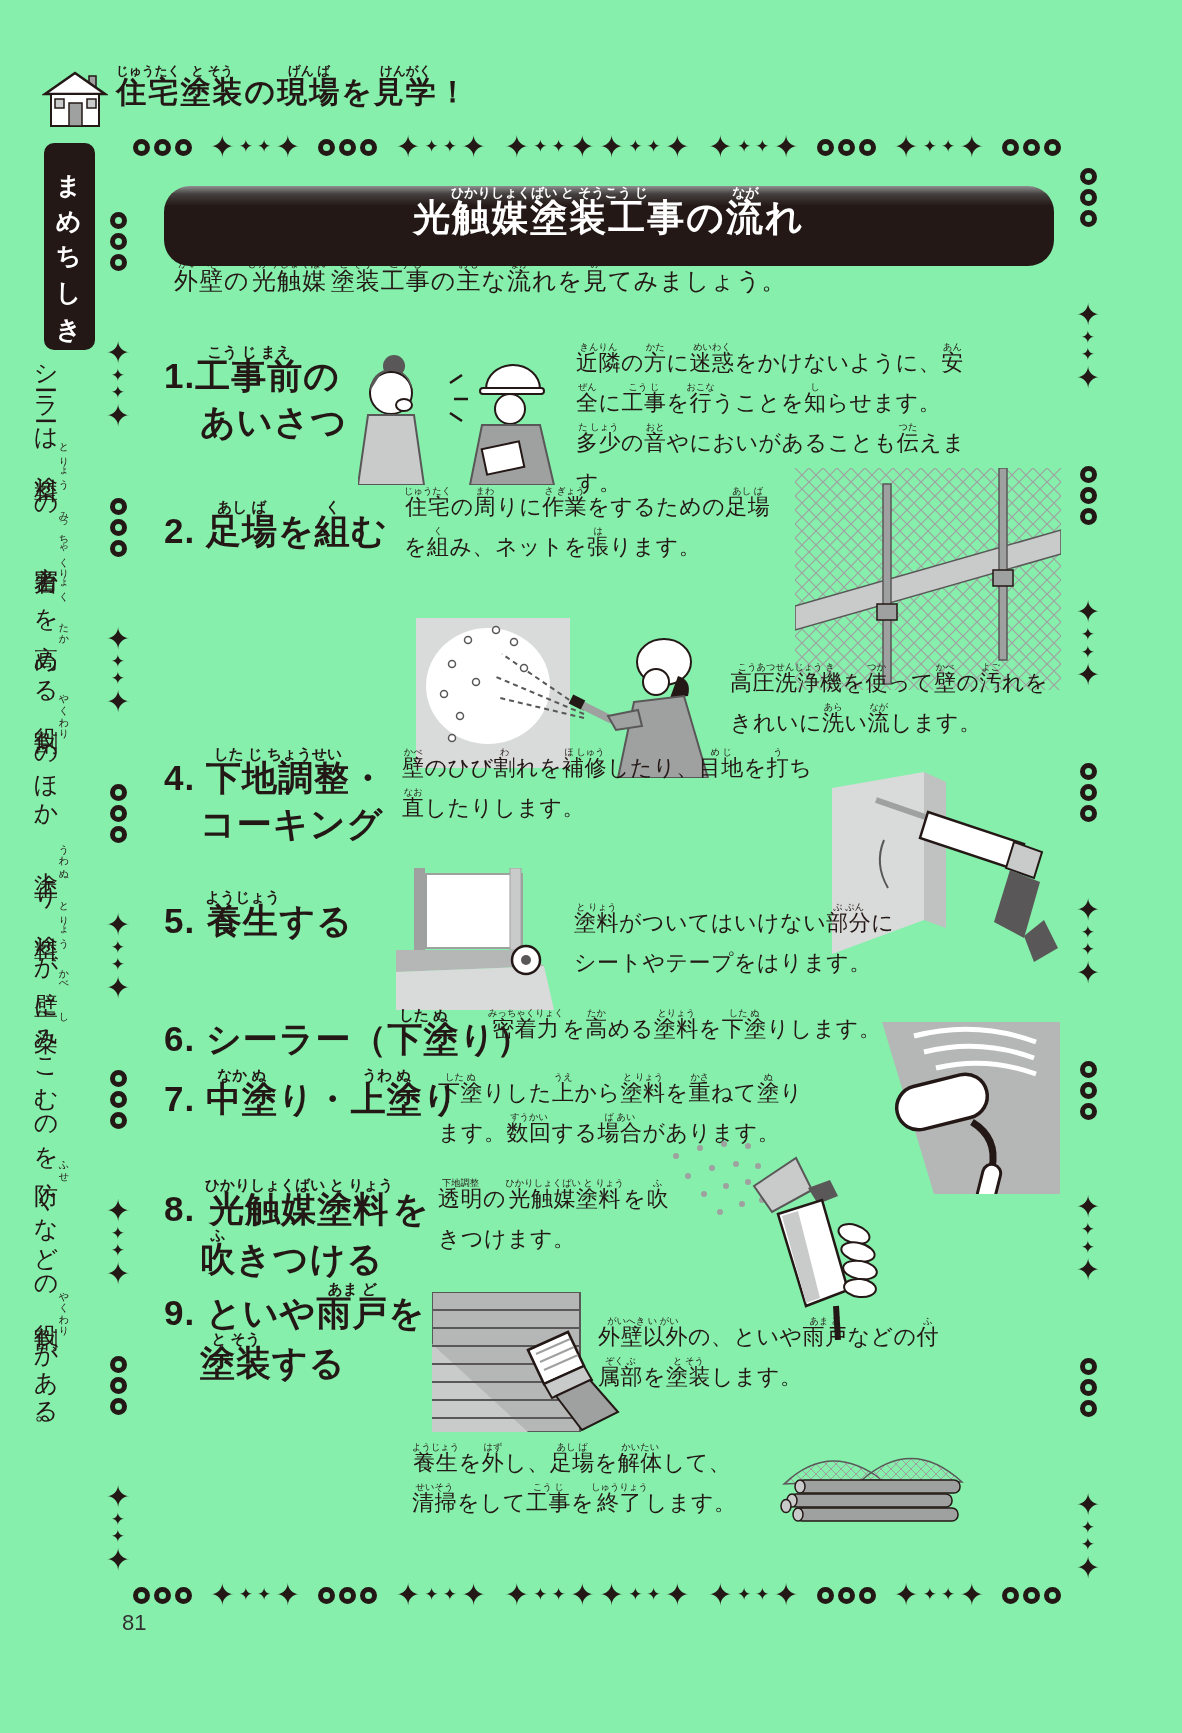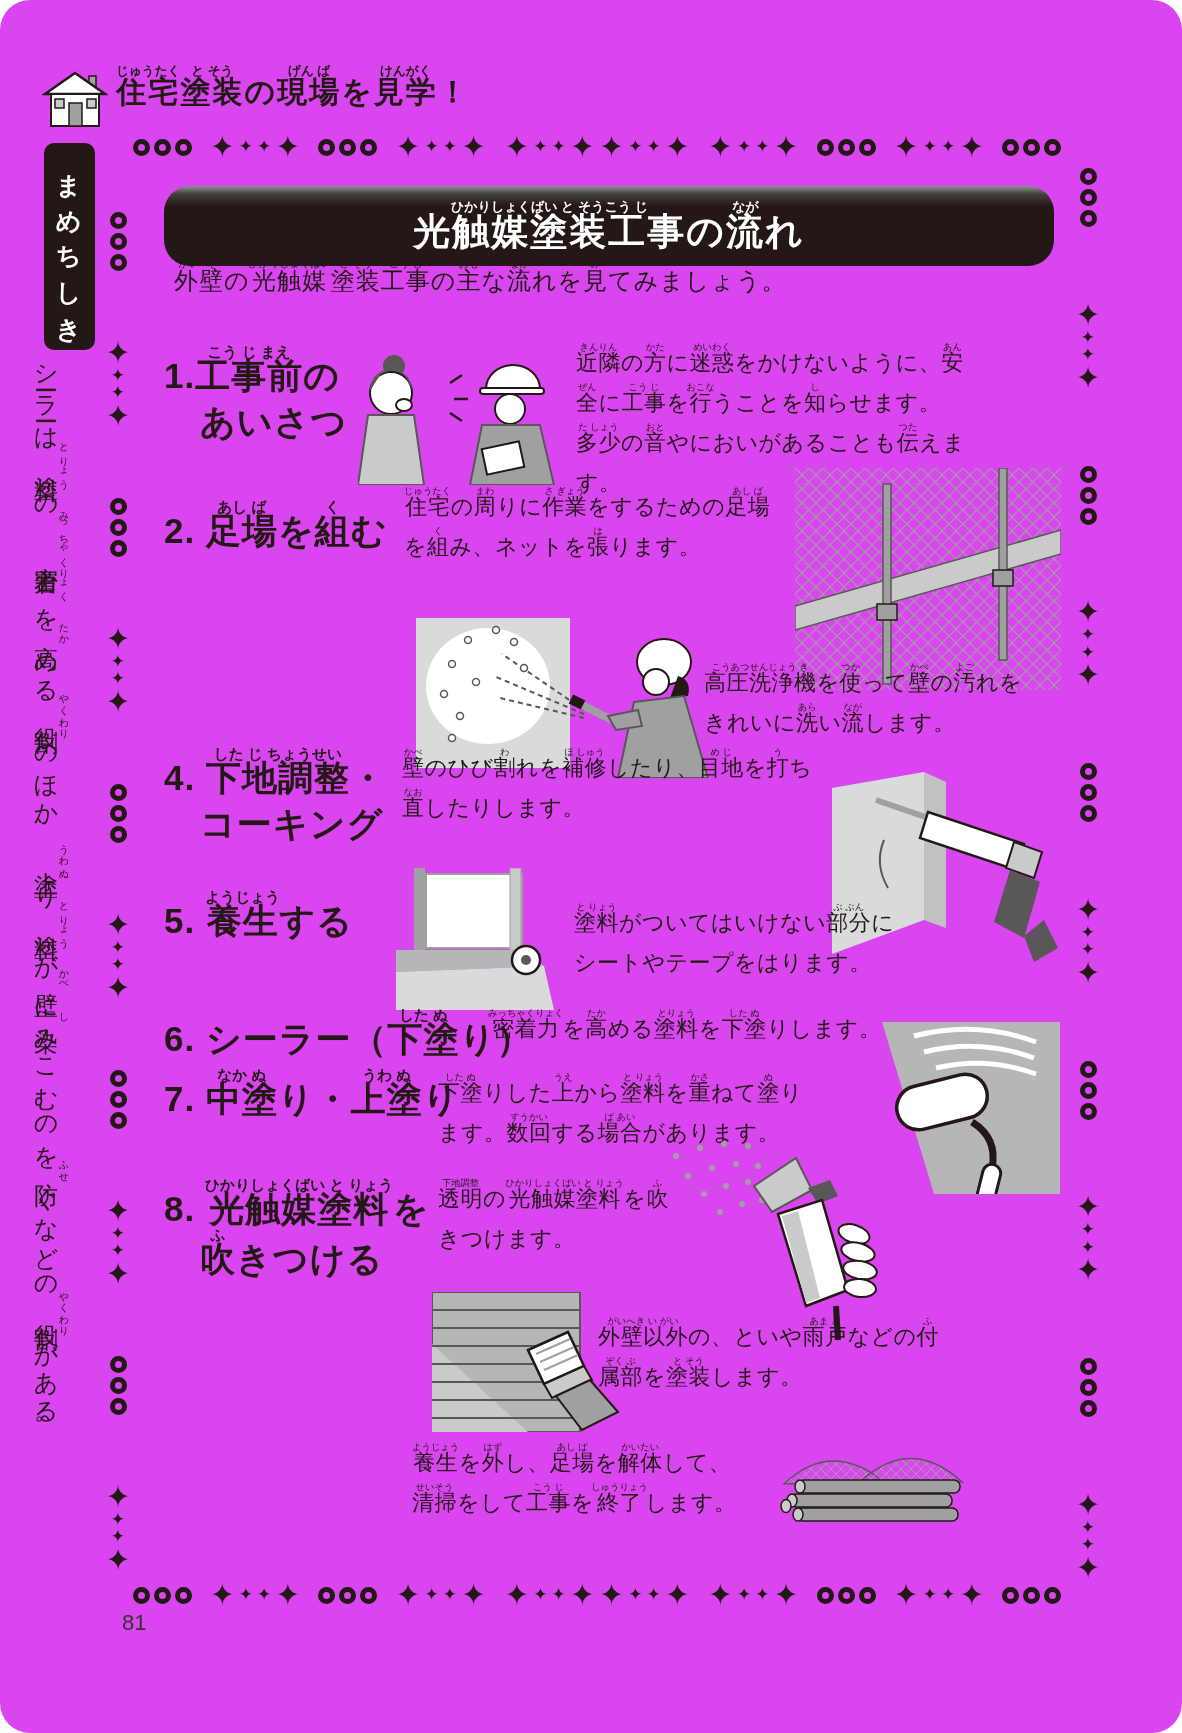--- a/index.html
+++ b/index.html
@@ -3,8 +3,8 @@
 <meta charset="utf-8">
 <style>
   html,body{margin:0;padding:0;background:#fff;}
-  #page{position:relative;width:1182px;height:1733px;background:#d946ef;overflow:hidden;
-        font-family:"Liberation Sans","DejaVu Sans",sans-serif;color:#231815;border-radius:30px;}
+  #page{position:relative;width:1182px;height:1733px;background:#86efac;overflow:hidden;
+        font-family:"Liberation Sans","DejaVu Sans",sans-serif;color:#231815;}
   .abs{position:absolute;}
   ruby{ruby-align:center;}
   ruby rt{font-size:.42em;font-weight:inherit;letter-spacing:0;}

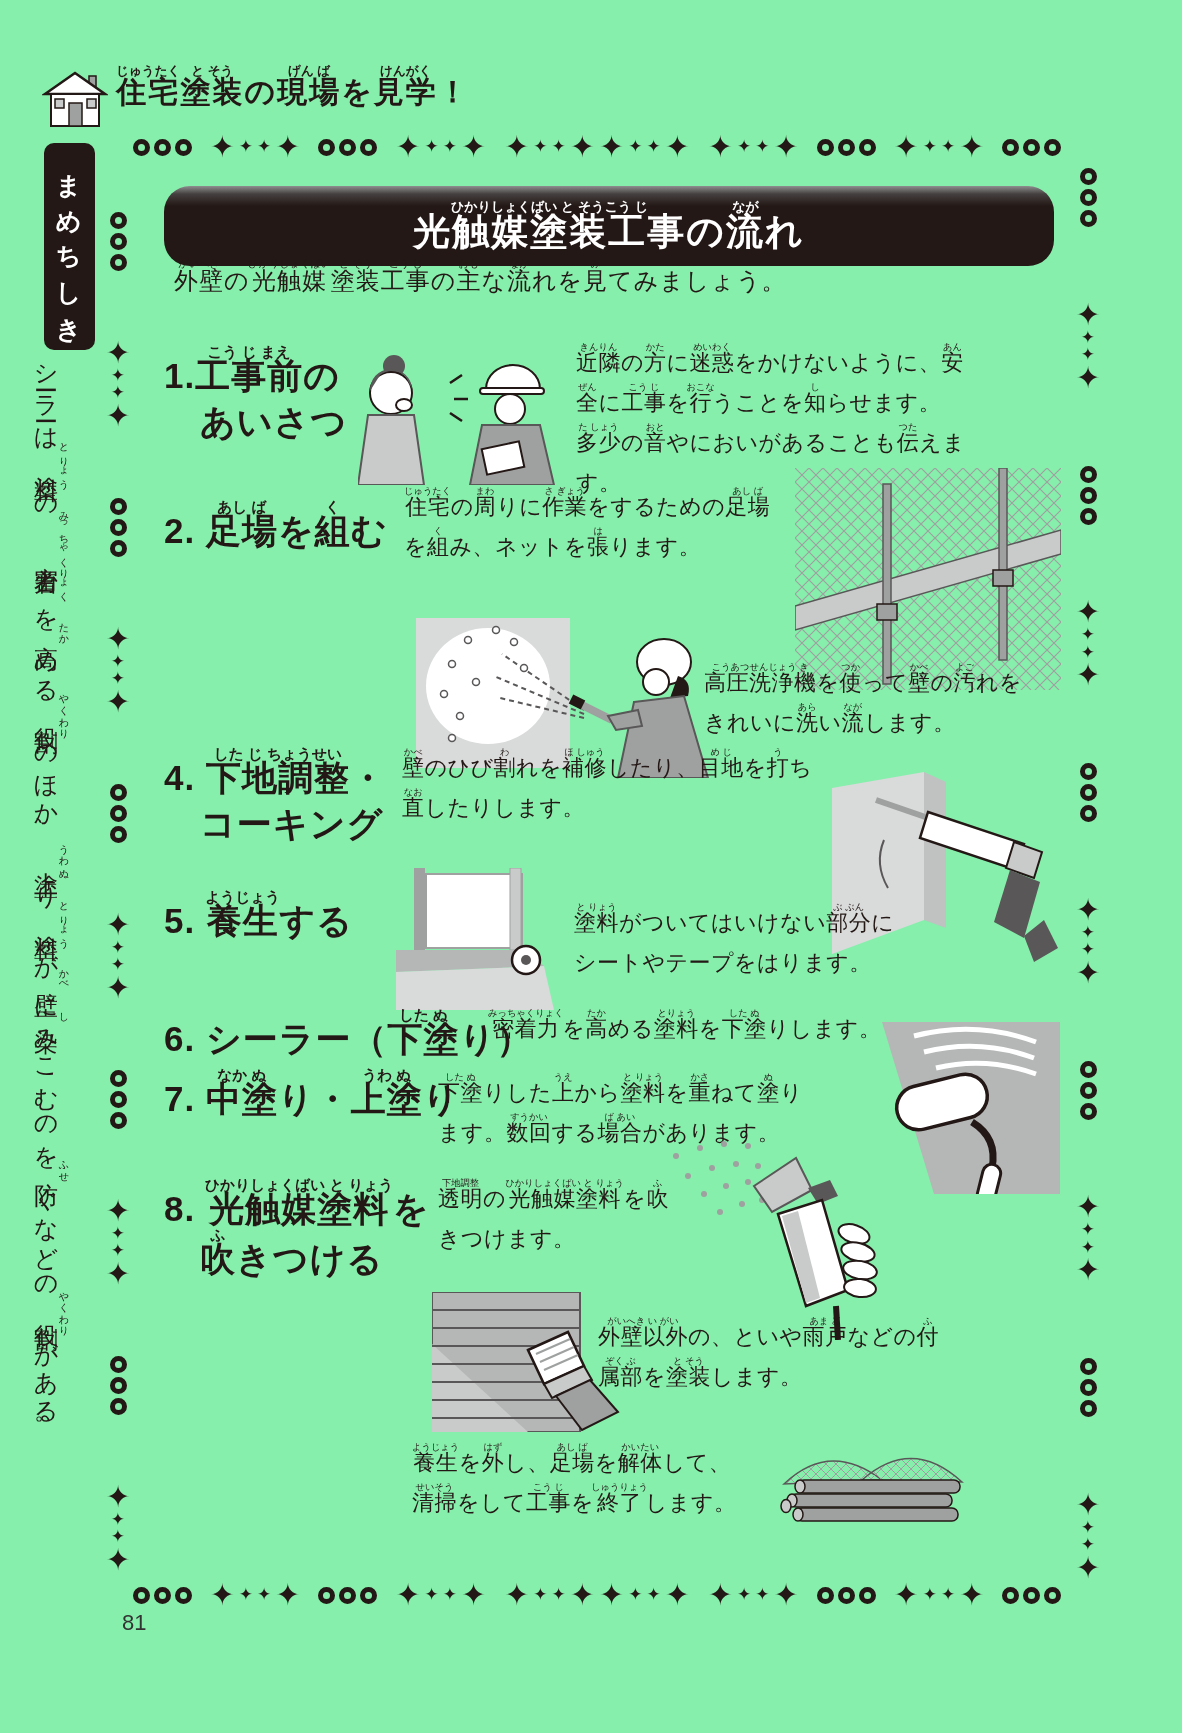--- a/index.html
+++ b/index.html
@@ -10,7 +10,7 @@
   ruby rt{font-size:.42em;font-weight:inherit;letter-spacing:0;}
   .h-title{font-size:30px;font-weight:bold;line-height:54px;letter-spacing:2px;}
   .banner{background:linear-gradient(180deg,#8f8f8f 0,#454040 8px,#231815 20px);
-          border-radius:26px;color:#fff;display:flex;align-items:center;justify-content:center;}
+          border-radius:26px;color:#fff;display:flex;justify-content:center;}
   .banner-text{font-size:37px;font-weight:bold;line-height:1.05;letter-spacing:2px;}
   .banner-text rt{font-size:13px;}
   .intro{font-size:24px;line-height:46px;letter-spacing:1px;}

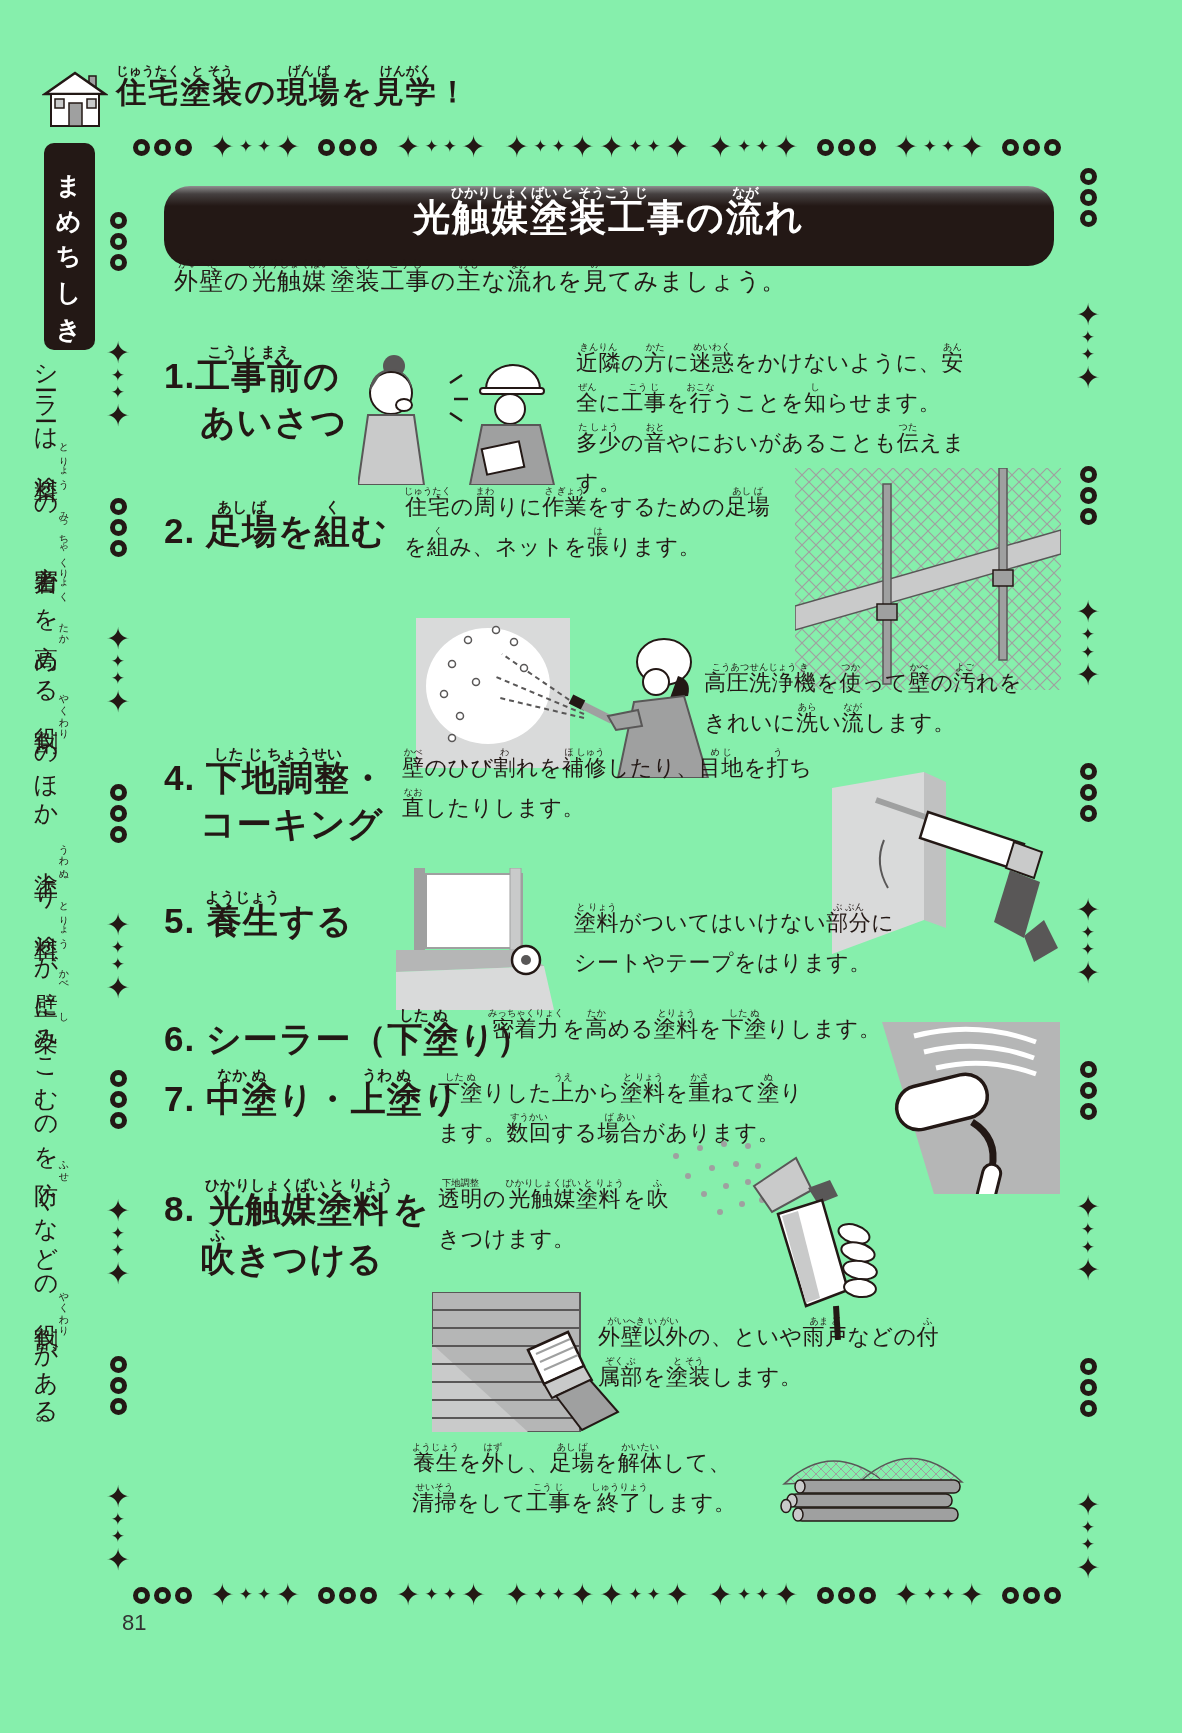--- a/index.html
+++ b/index.html
@@ -345,7 +345,7 @@
     <path d="M218,104 L268,98 L292,180 L202,180 Z" fill="#9fa0a0" stroke="#595757" stroke-width="2"></path>
     <path d="M222,112 L192,118 L200,132 L226,128 Z" fill="#9fa0a0" stroke="#595757" stroke-width="2"></path>
   </svg>
-  <div class="abs step-d" style="left:704px;top:662px"><ruby>高圧洗浄機<rt>こうあつせんじょう き</rt></ruby>を<ruby>使<rt>つか</rt></ruby>って<ruby>壁<rt>かべ</rt></ruby>の<ruby>汚<rt>よご</rt></ruby>れを
+  <div class="abs step-d" style="left:730px;top:662px"><ruby>高圧洗浄機<rt>こうあつせんじょう き</rt></ruby>を<ruby>使<rt>つか</rt></ruby>って<ruby>壁<rt>かべ</rt></ruby>の<ruby>汚<rt>よご</rt></ruby>れを
 きれいに<ruby>洗<rt>あら</rt></ruby>い<ruby>流<rt>なが</rt></ruby>します。</div>
 
   <div class="abs step-h" style="left:164px;top:747px">4. <ruby>下地調整<rt>した じ ちょうせい</rt></ruby>・

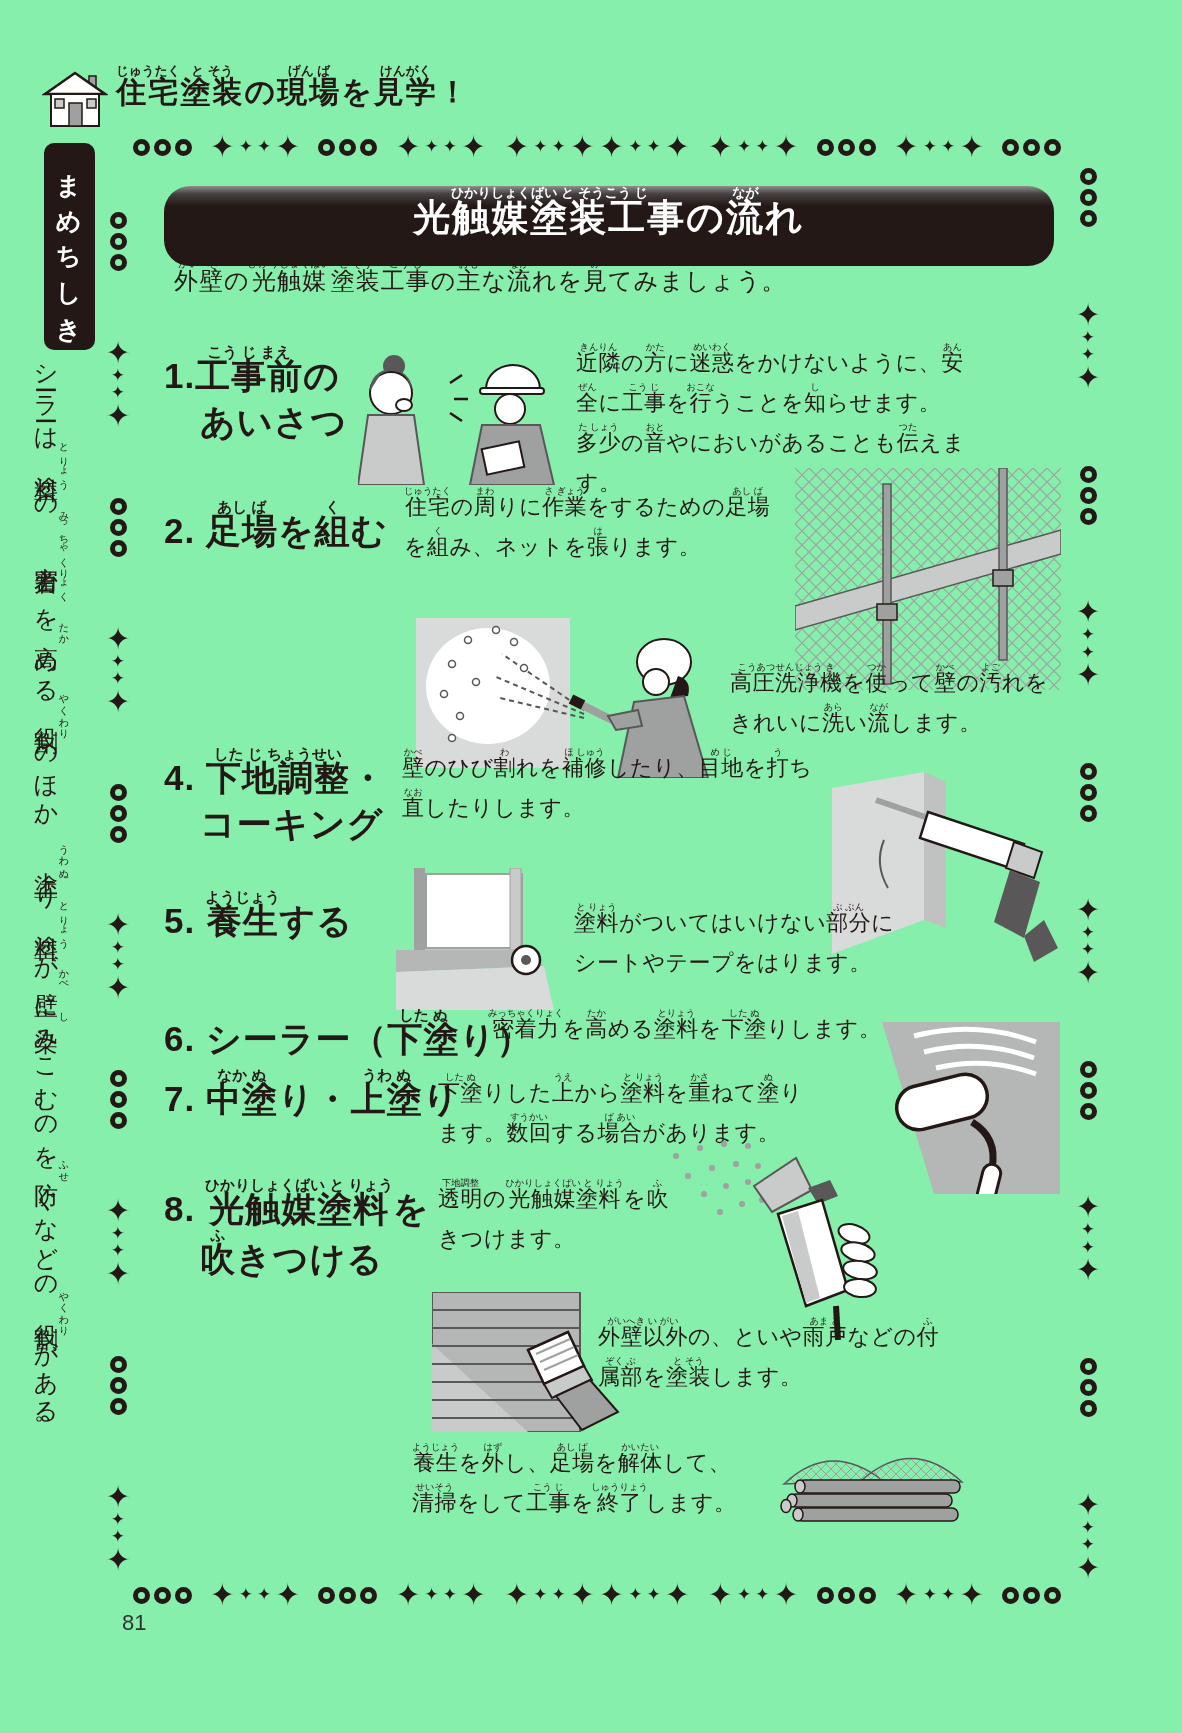--- a/index.html
+++ b/index.html
@@ -430,6 +430,8 @@
     <line x1="178" y1="168" x2="180" y2="202" stroke="#231815" stroke-width="6"></line>
   </svg>
 
+  <div class="abs step-h" style="left:164px;top:1282px">9. といや<ruby>雨戸<rt>あま ど</rt></ruby>を
+　<ruby>塗装<rt>と そう</rt></ruby>する</div>
   <svg class="abs" style="left:432px;top:1292px" width="248" height="140" viewBox="0 0 248 140">
     <rect x="0" y="0" width="148" height="140" fill="#b5b6b6" stroke="#595757" stroke-width="2"></rect>
     <polygon points="0,52 96,140 0,140" fill="#c9caca"></polygon>

